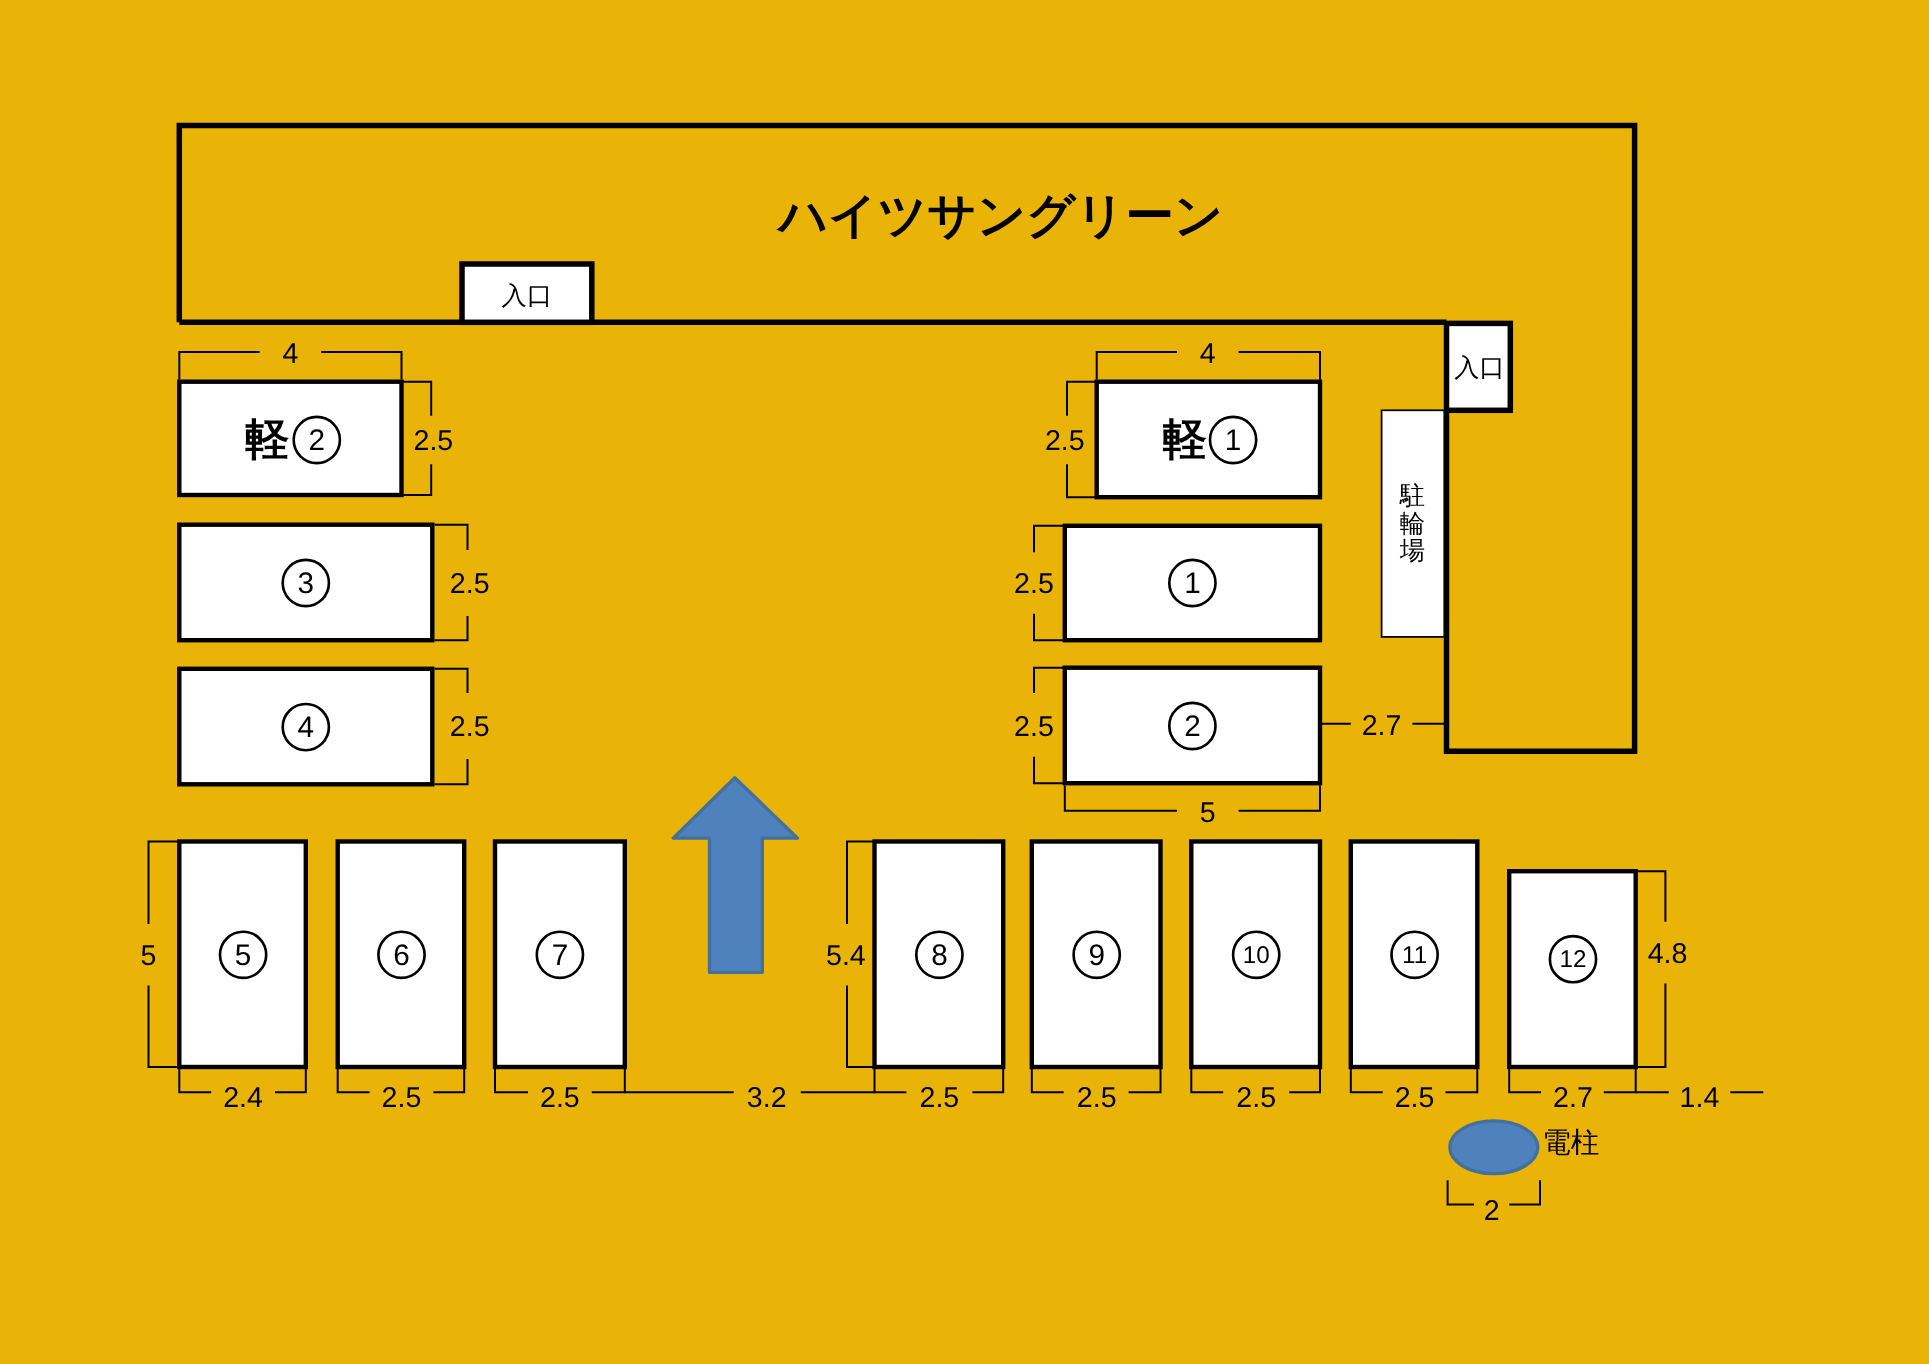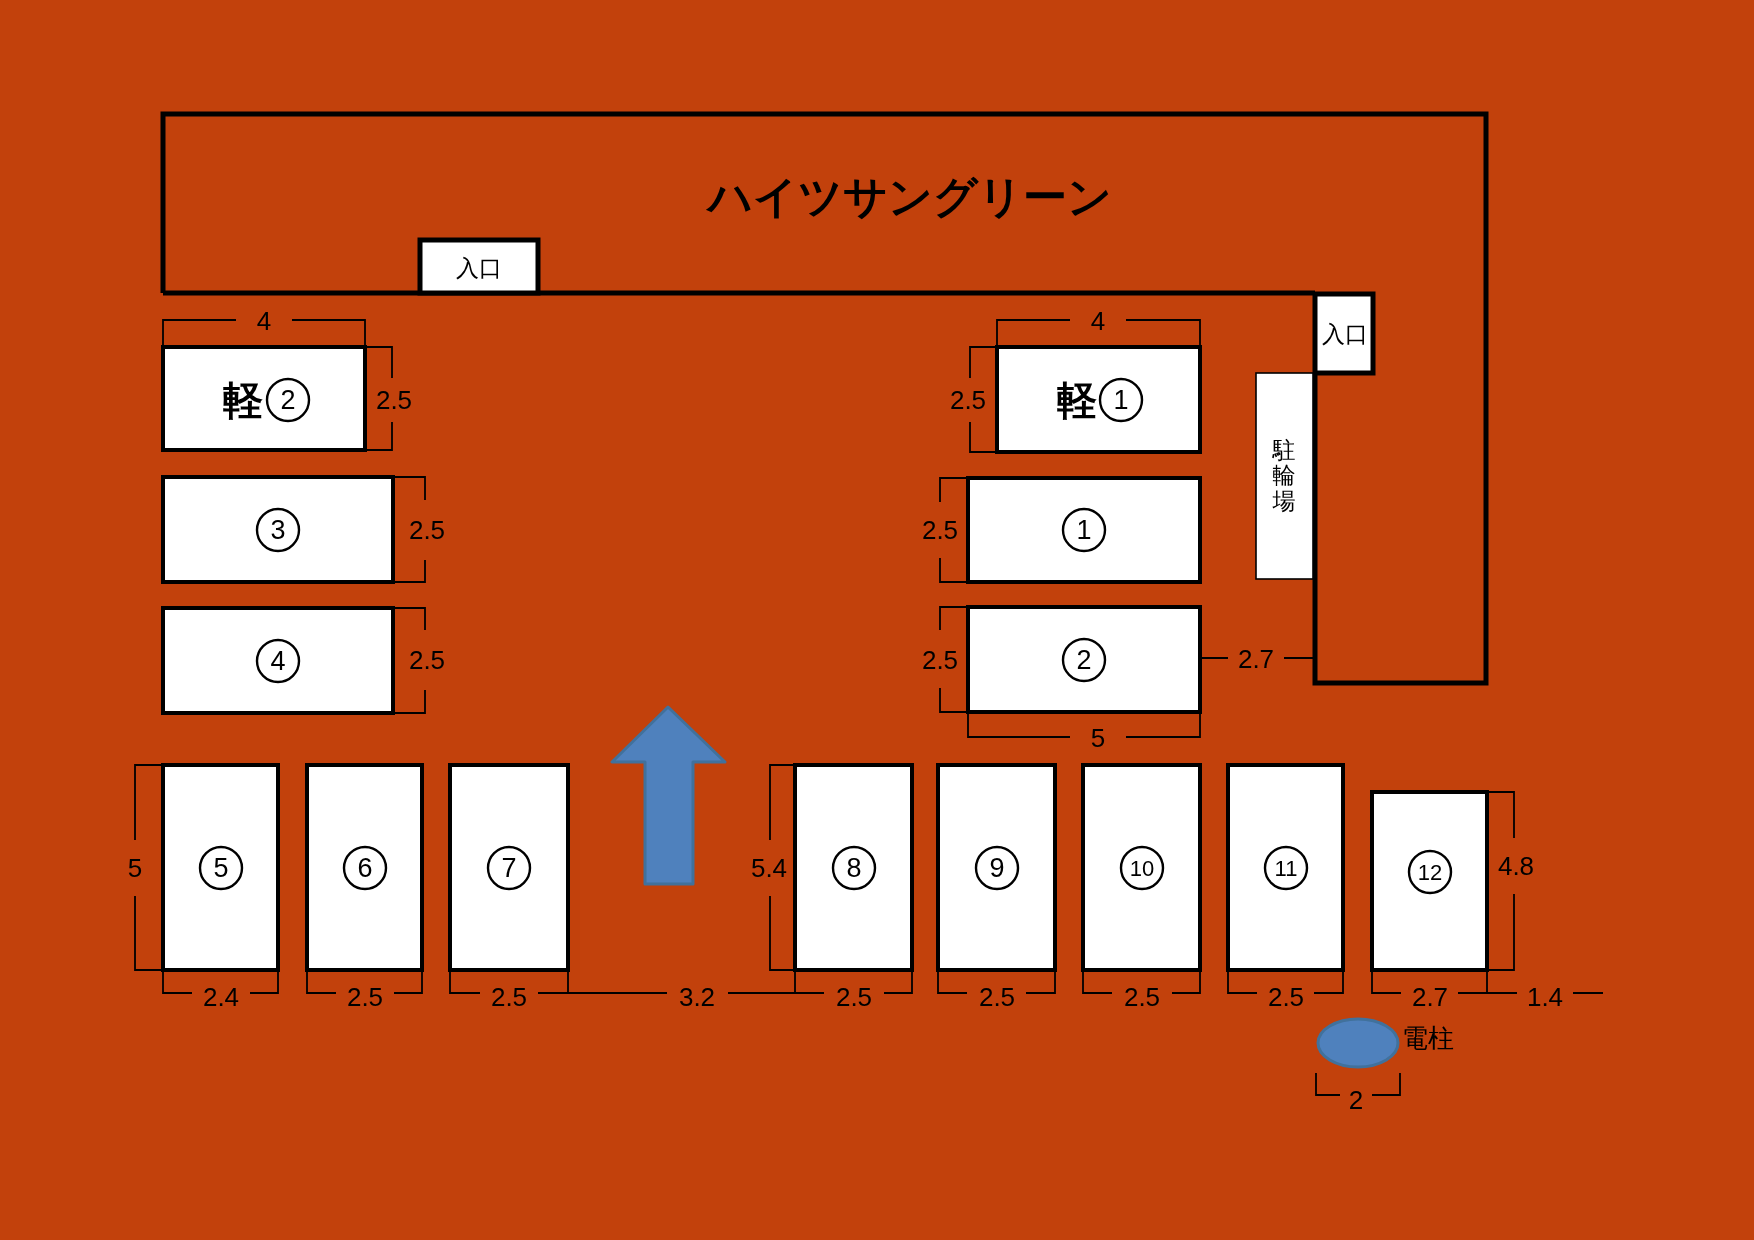--- a/index.html
+++ b/index.html
@@ -3,7 +3,7 @@
 <meta charset="utf-8">
 <style>
   html,body{margin:0;padding:0;background:#ffffff;}
-  .canvas{position:relative;width:1754px;height:1240px;background:#c2410c;overflow:hidden;}
+  .canvas{position:relative;width:1754px;height:1240px;background:#eab308;overflow:hidden;}
   svg{display:block;}
   svg text{
     font-family:"Liberation Sans","DejaVu Sans",sans-serif;

